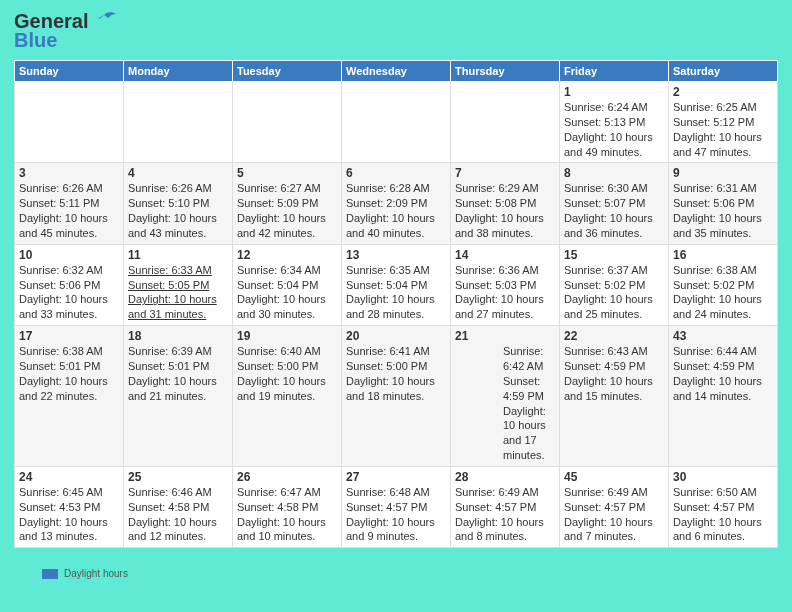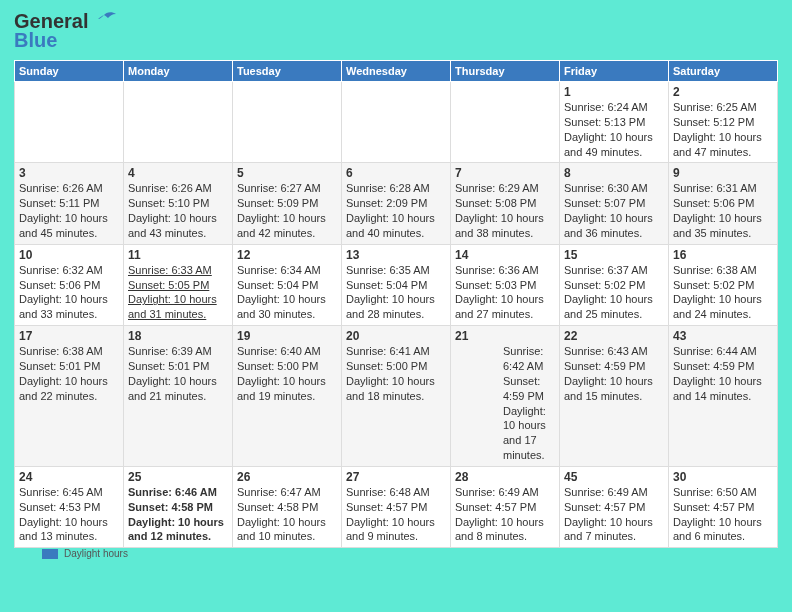--- a/index.html
+++ b/index.html
@@ -318,7 +318,7 @@
           </td>
           <td>
             <span class="day-num">25</span>
-            <div class="day-info" style="white-space: pre-line; font-weight: bold;">Sunrise: 6:46 AM
+            <div class="day-info" style="white-space: pre-line;">Sunrise: 6:46 AM
 Sunset: 4:58 PM
 Daylight: 10 hours
 and 12 minutes.</div>

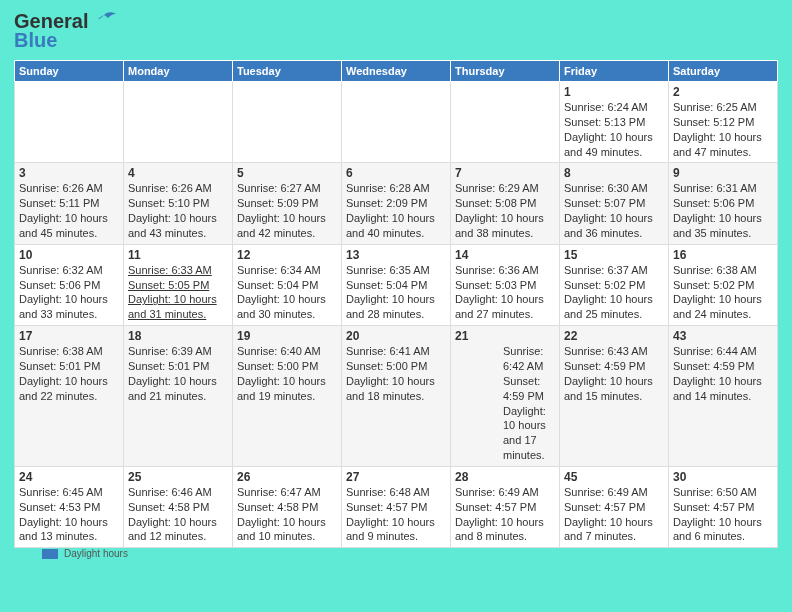--- a/index.html
+++ b/index.html
@@ -91,7 +91,7 @@
       display: inline-block;
     }
     .footer {
-      margin-top: 0;
+      margin-top: 20px;
       display: flex;
       align-items: flex-end;
       gap: 6px;

